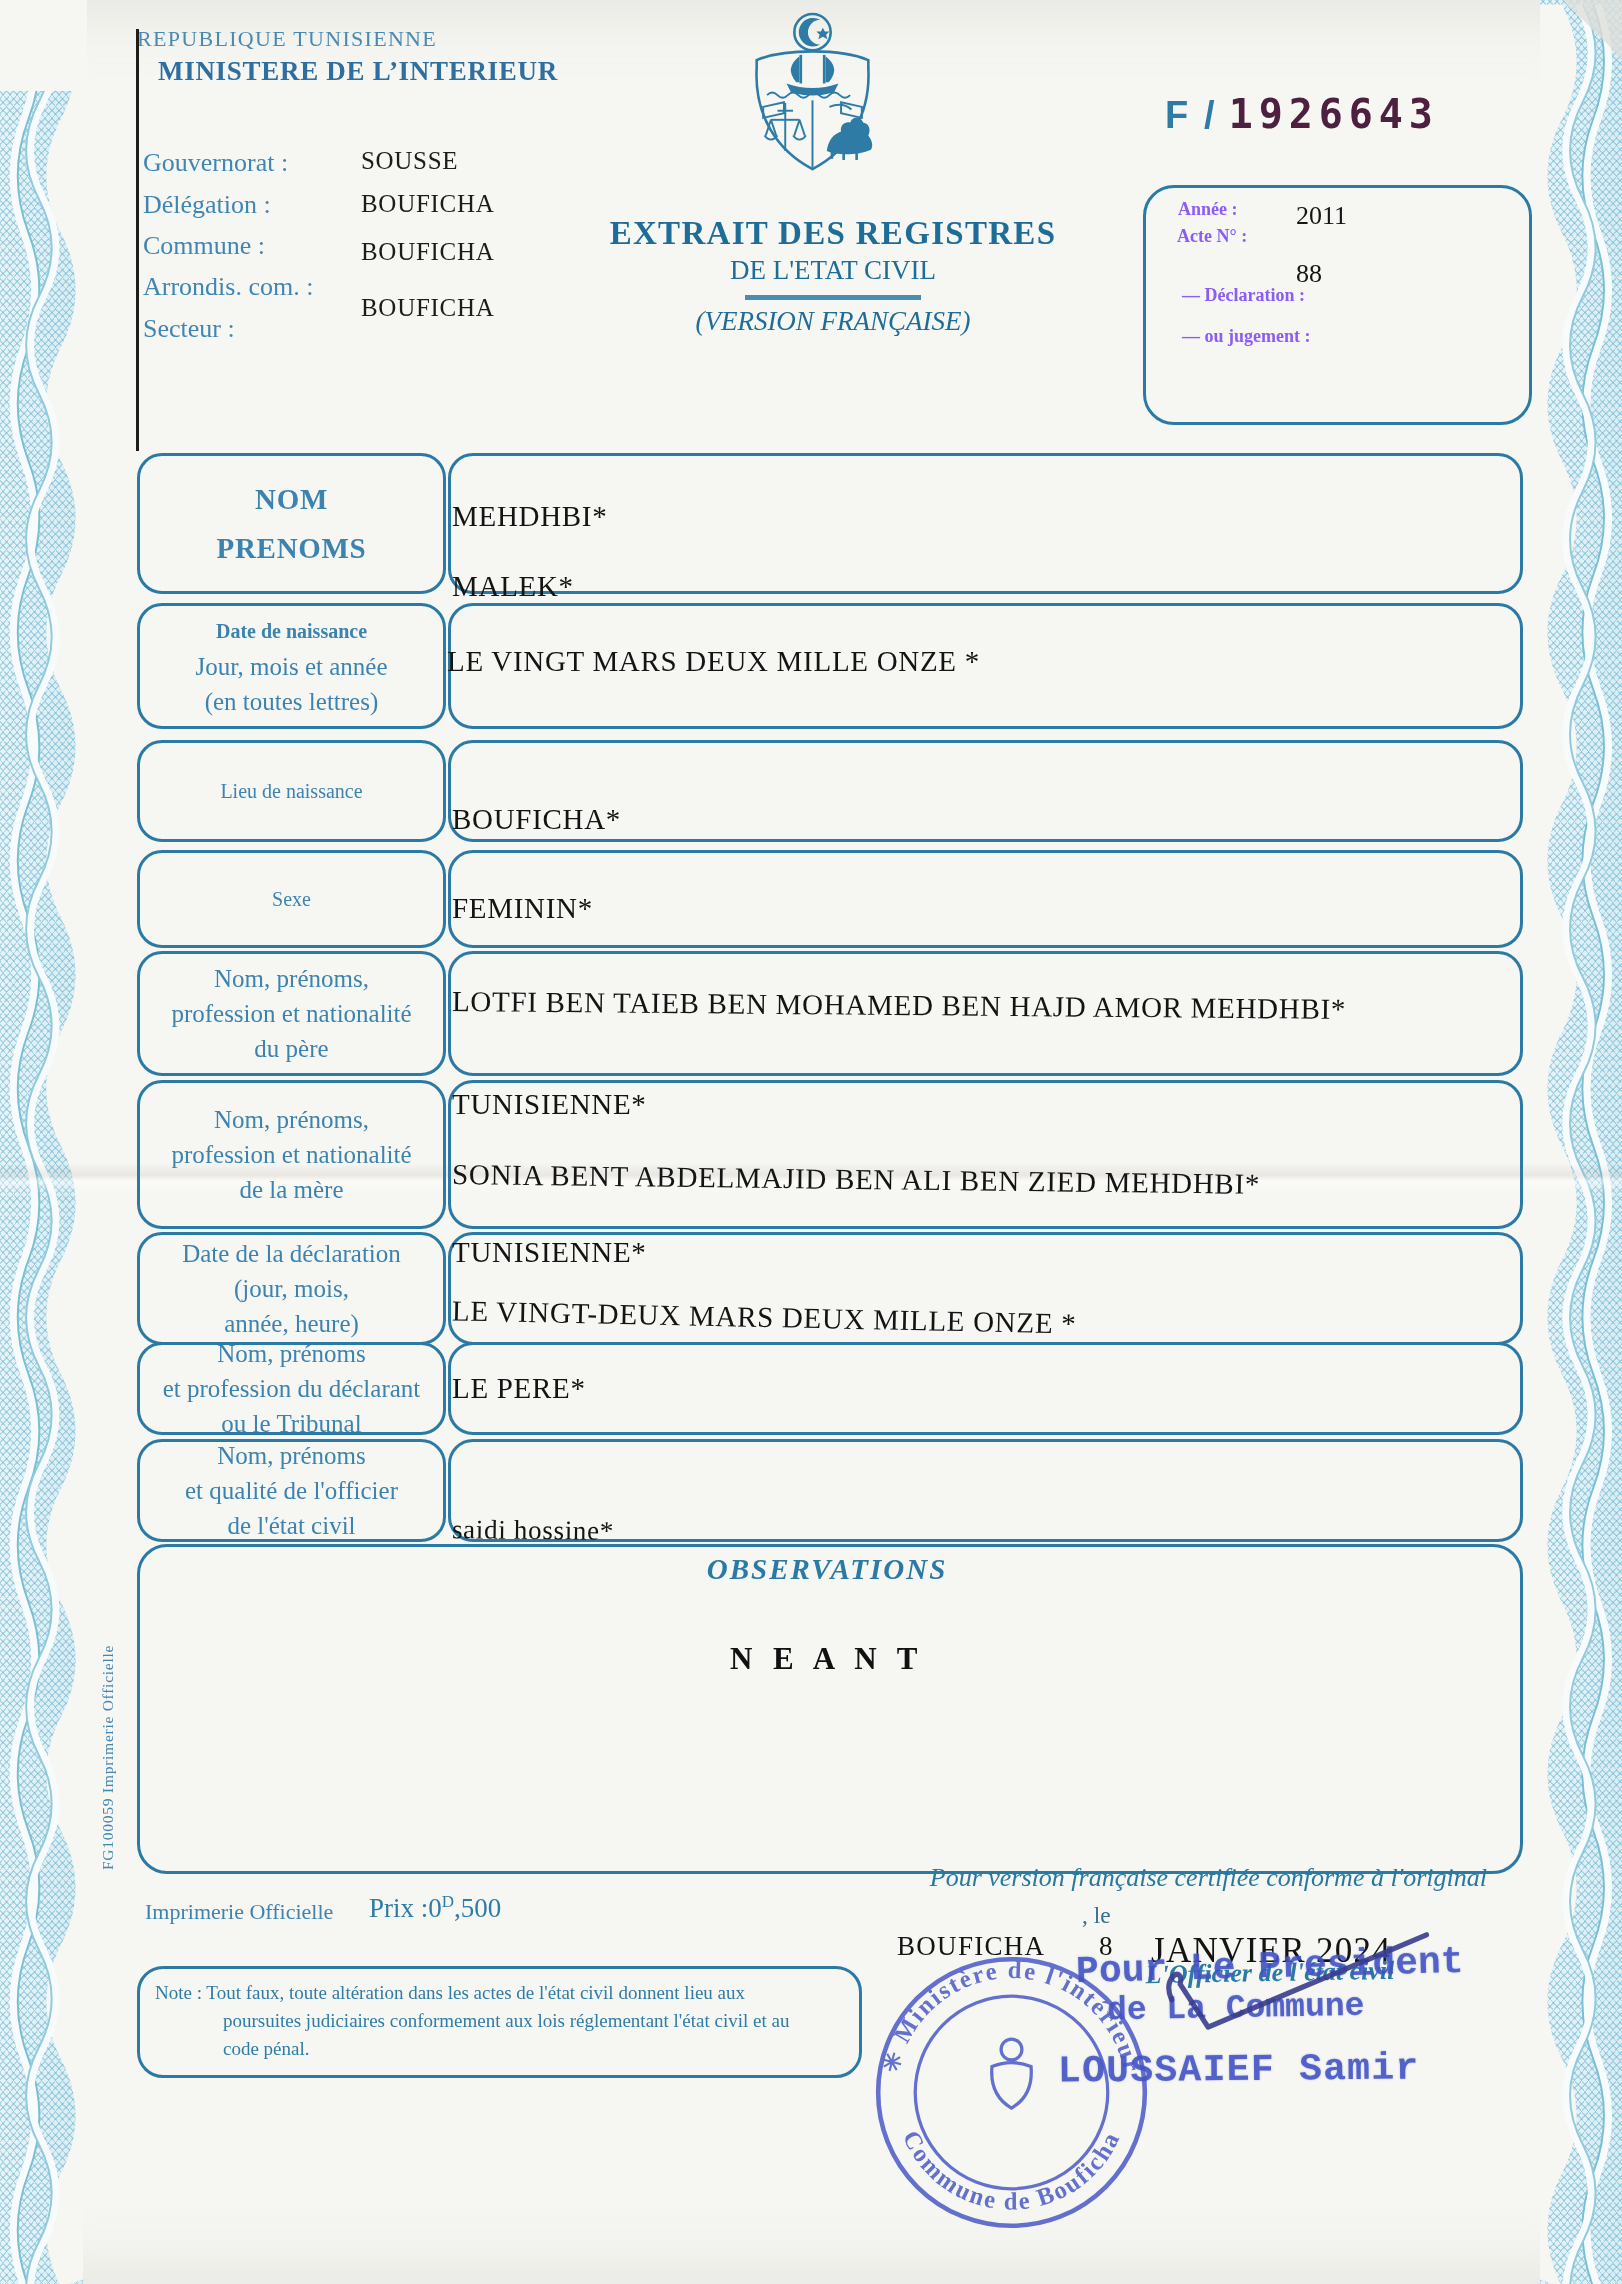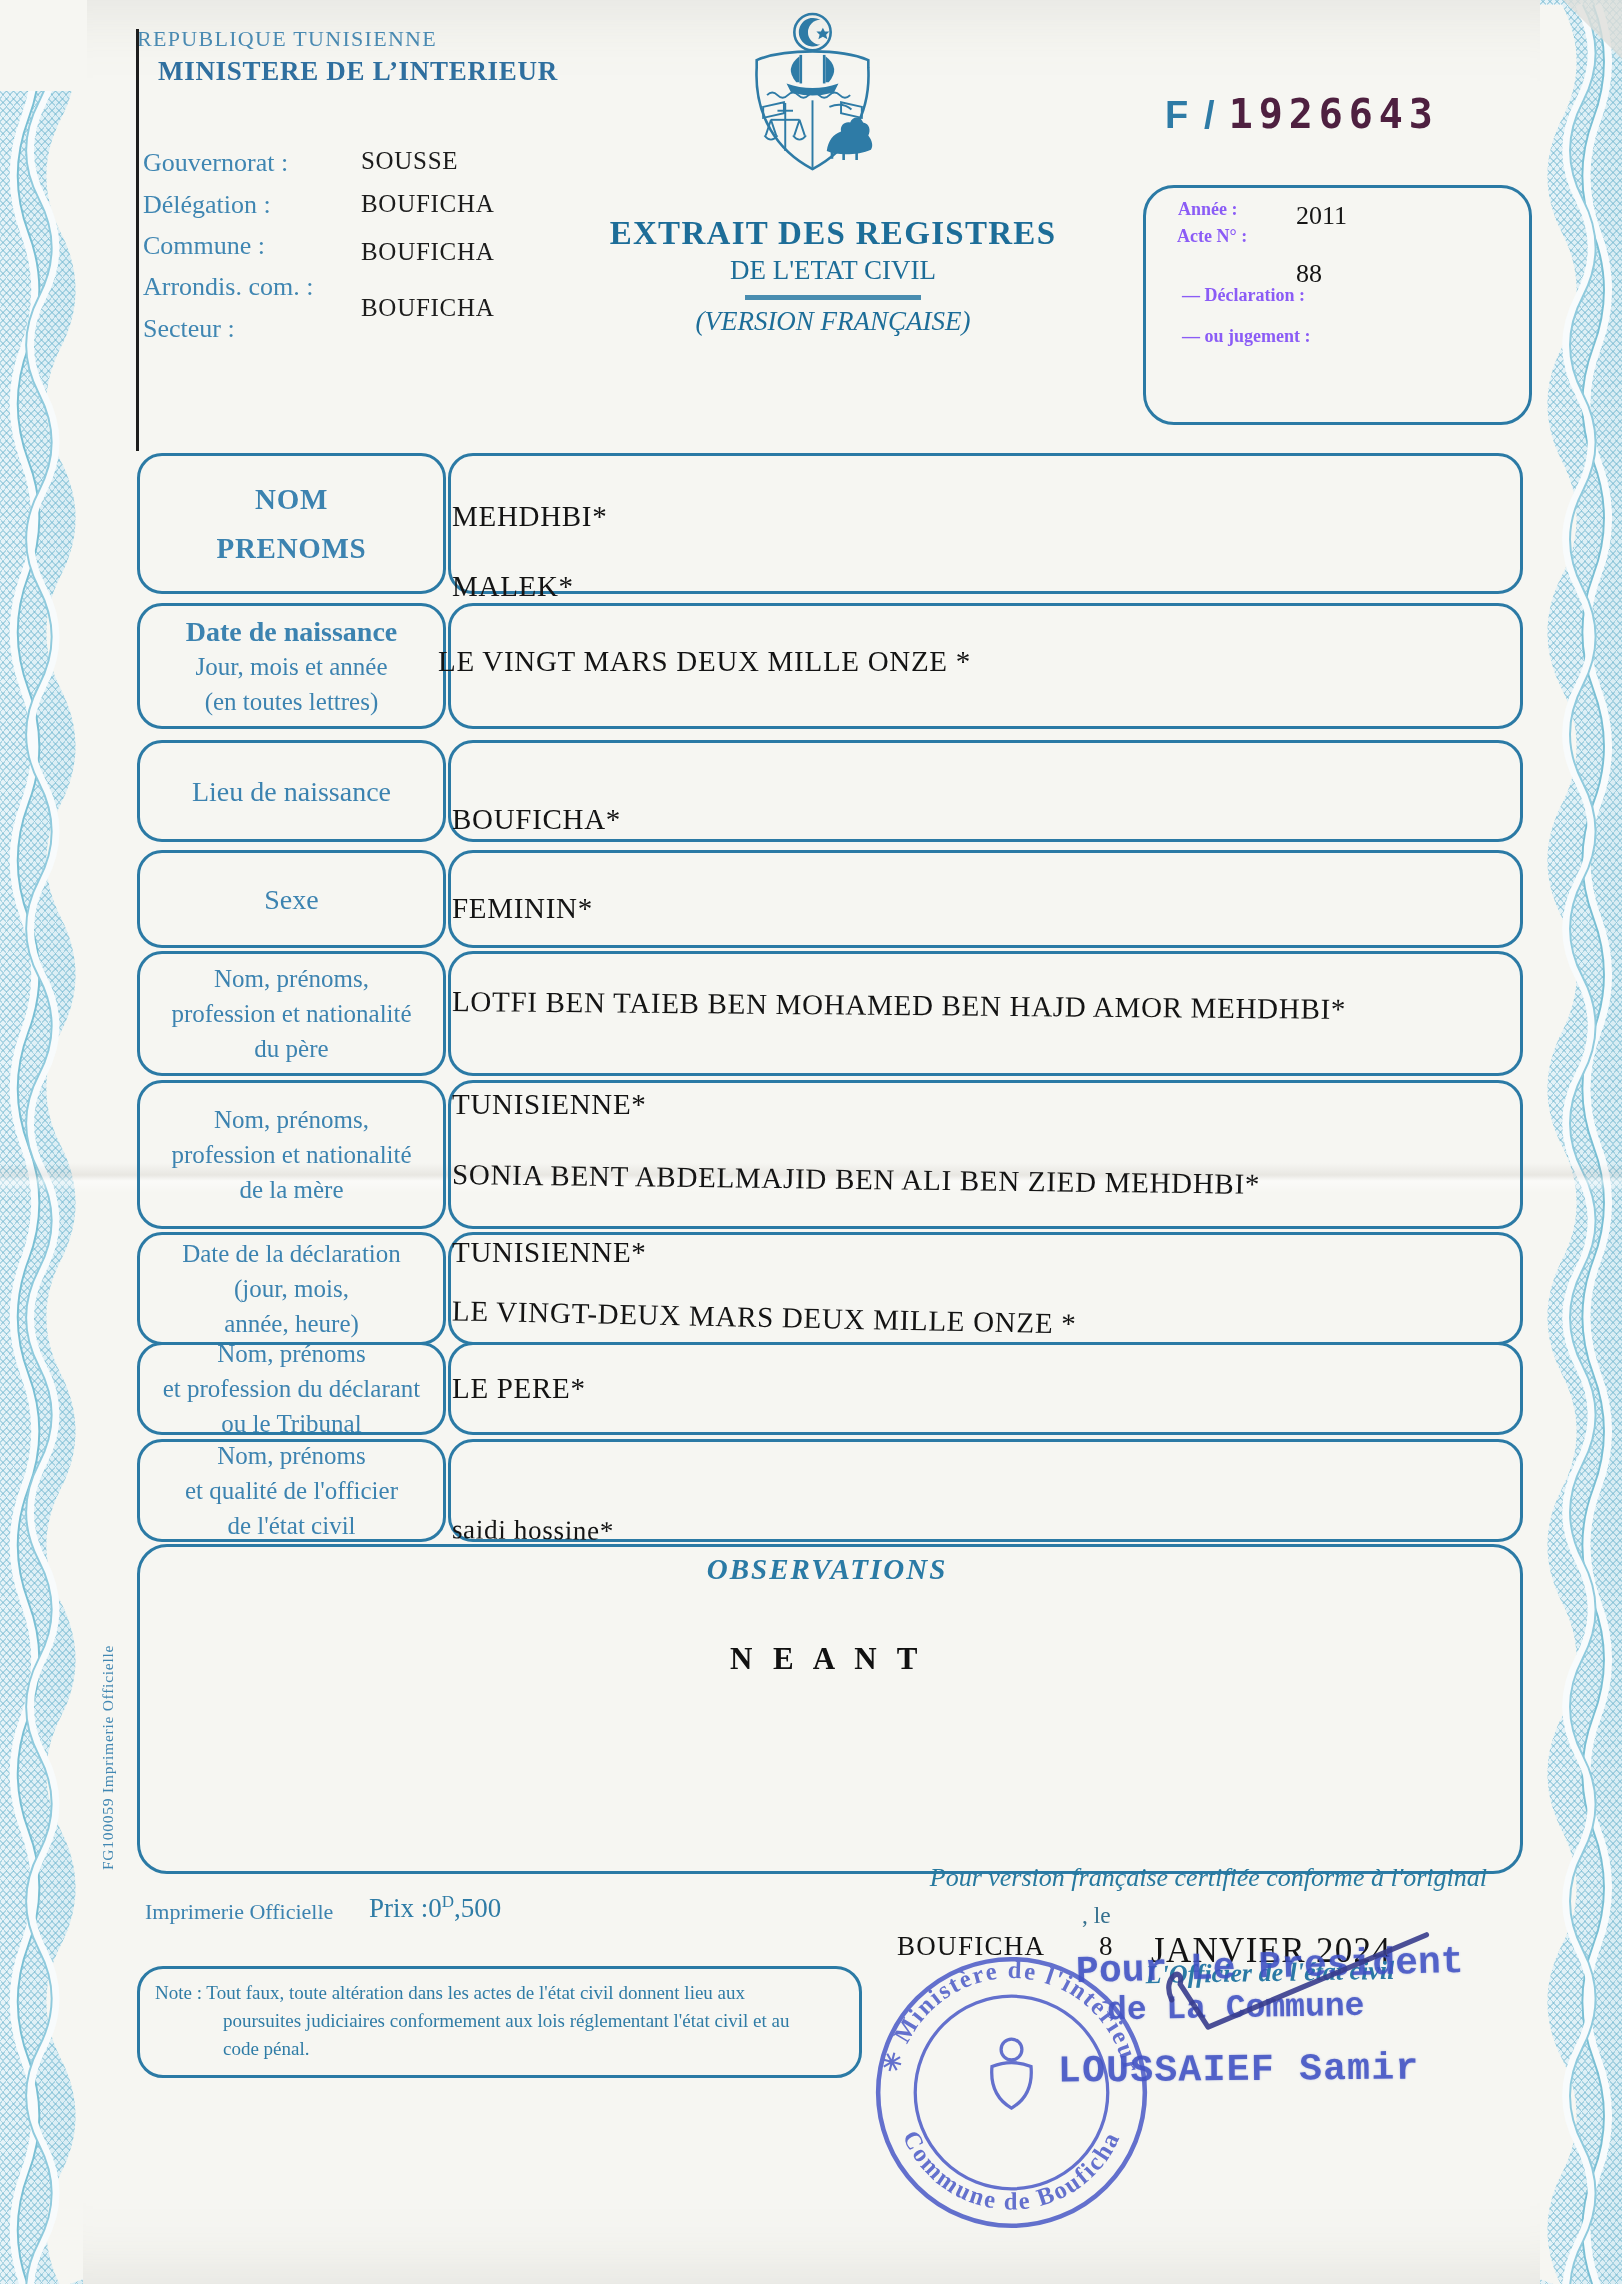--- a/index.html
+++ b/index.html
@@ -54,7 +54,7 @@
         display:flex;align-items:center;justify-content:center;text-align:center;}
   .vbox{position:absolute;left:311px;top:0;width:1069px;height:100%;border:3.3px solid #2b7aa5;border-radius:25px;}
   .llines{color:#3c83b0;font-size:25px;line-height:35px;padding:0 9px;}
-  .llines .big{font-size:28px;}
+  .llines .big{font-size:20px;}
   .llines .b{font-weight:bold;}
   .row0 .llines{font-size:29px;line-height:49px;font-weight:bold;letter-spacing:0.7px;}
   .val{position:absolute;font-size:29px;color:#141414;letter-spacing:0.7px;white-space:nowrap;}

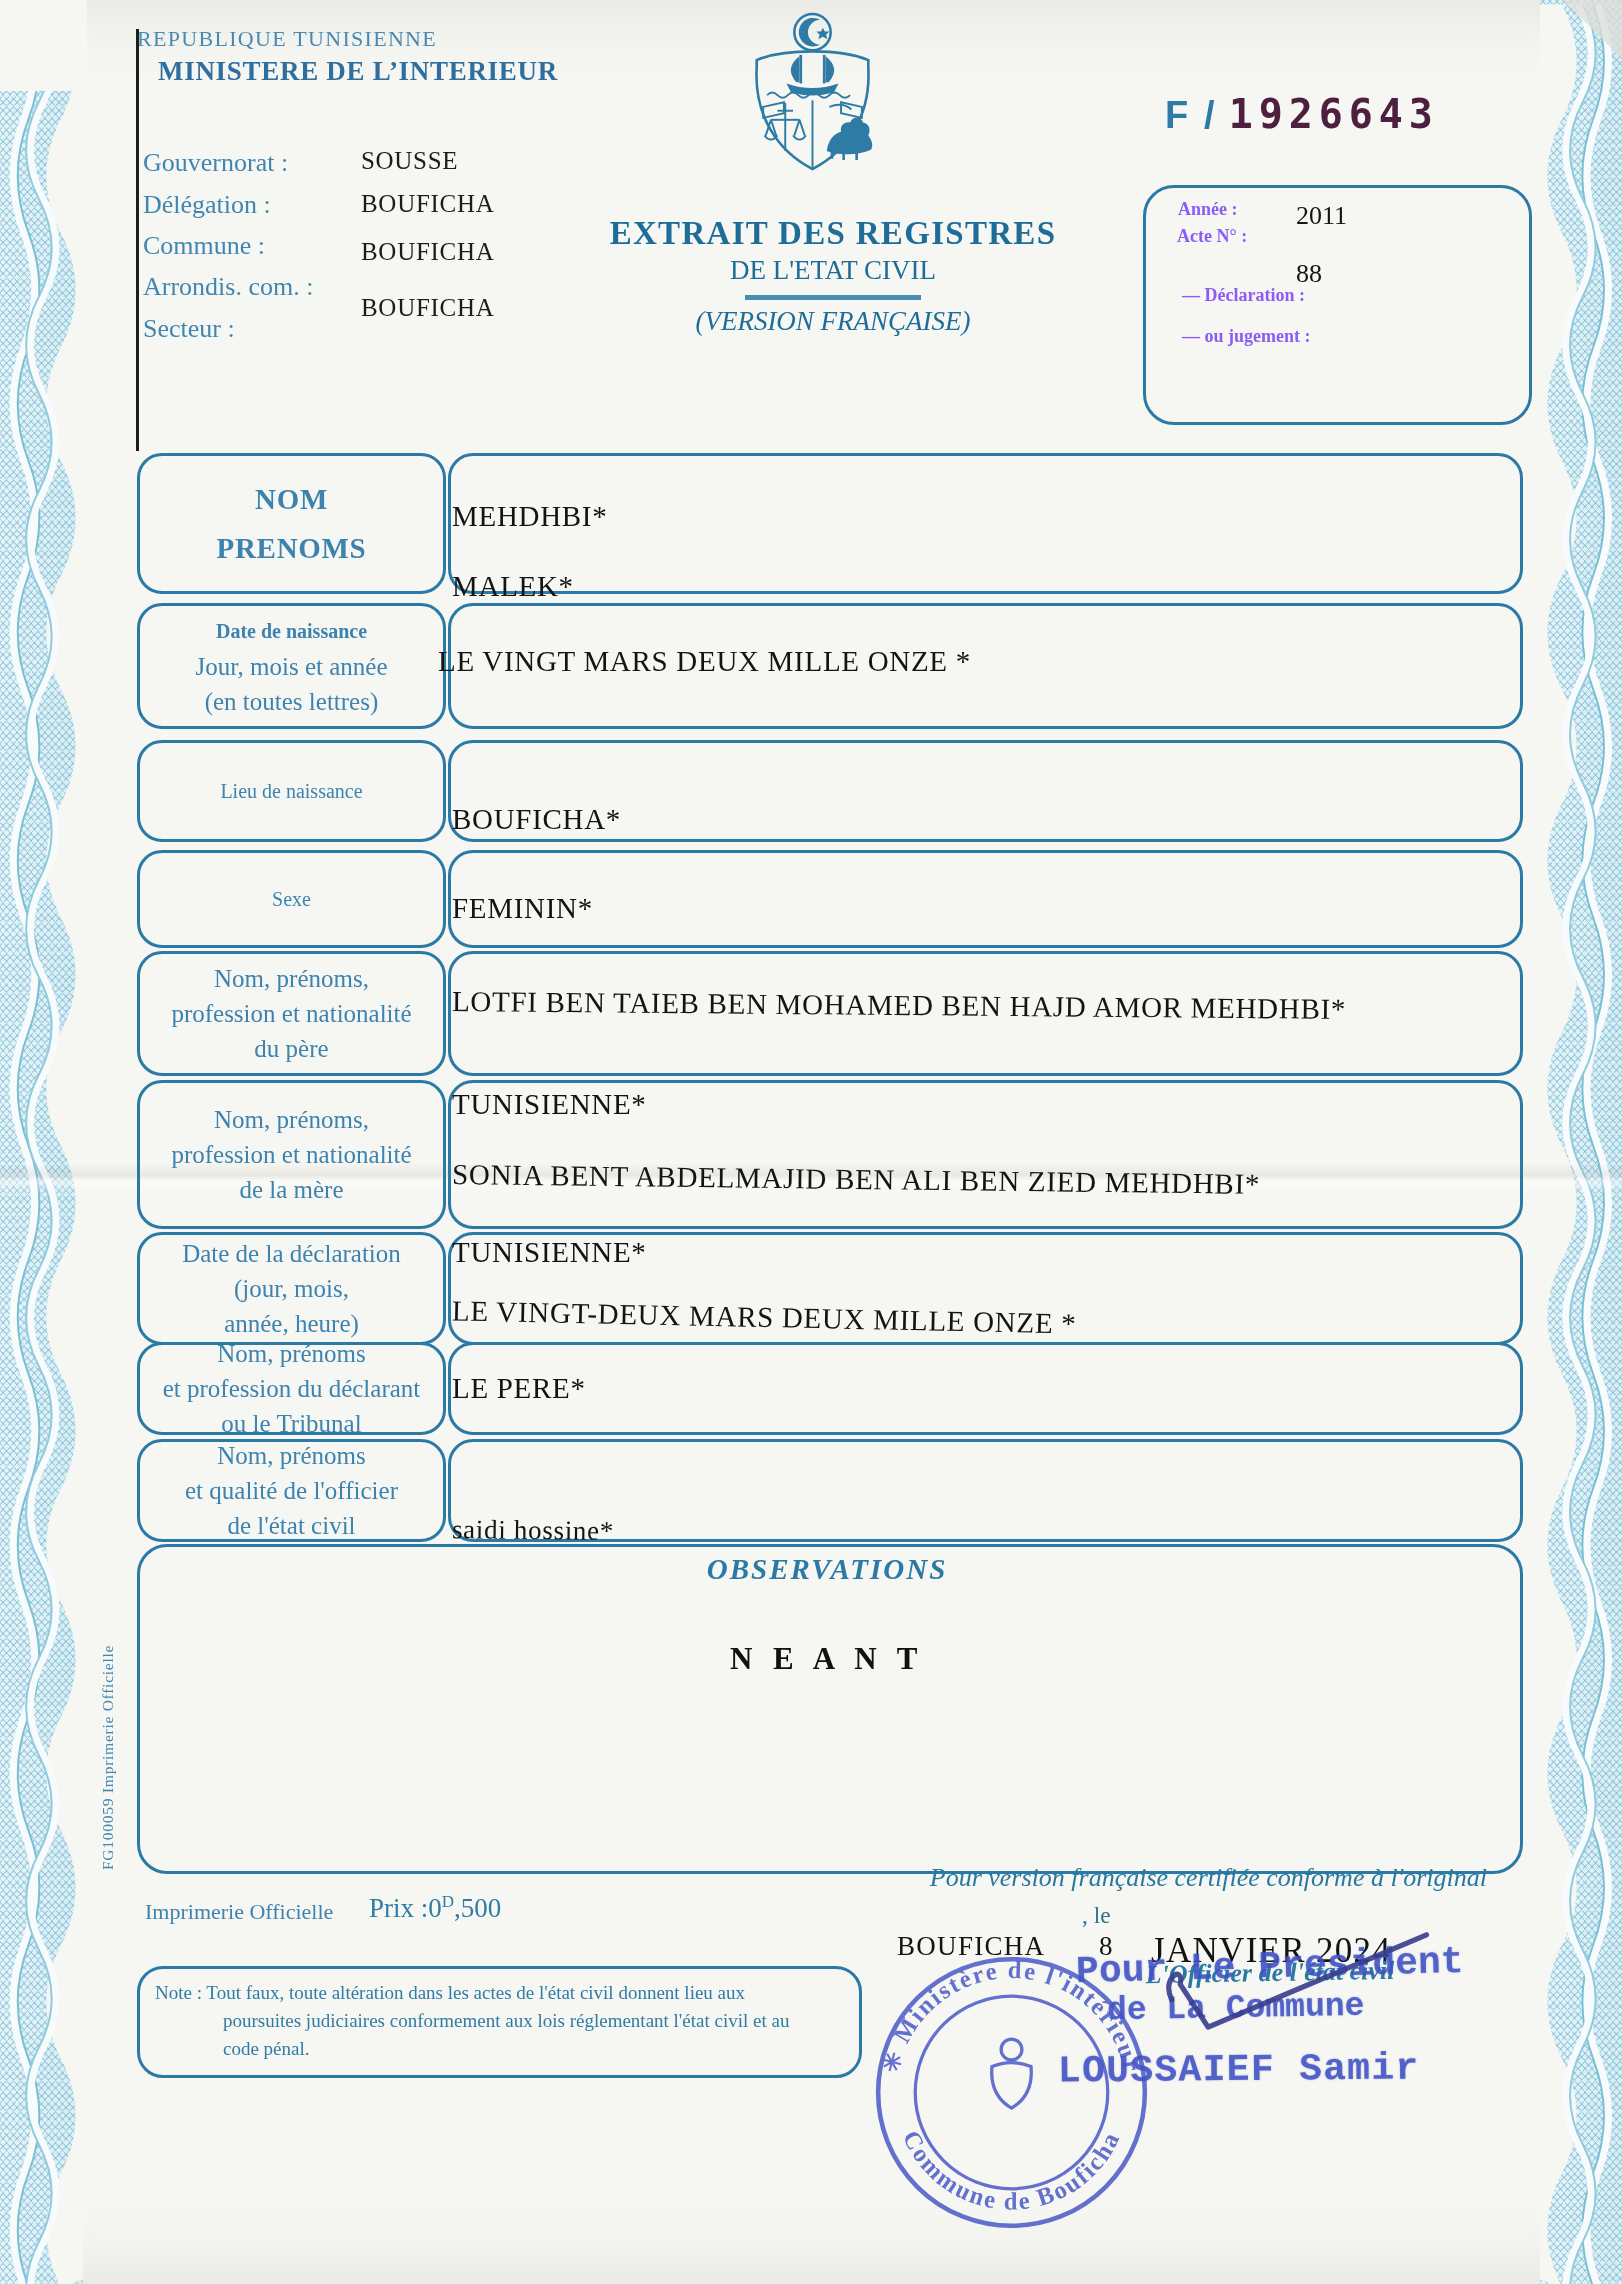--- a/index.html
+++ b/index.html
@@ -215,7 +215,7 @@
     </div>
       </div>
     <div class="vbox"></div>
-    <span class="val" style="left:301px;top:42px">LE VINGT MARS  DEUX MILLE ONZE *</span>
+    <span class="val" style="left:310px;top:42px">LE VINGT MARS  DEUX MILLE ONZE *</span>
   </div>
 
   <div class="row" style="top:740px;height:96px">

